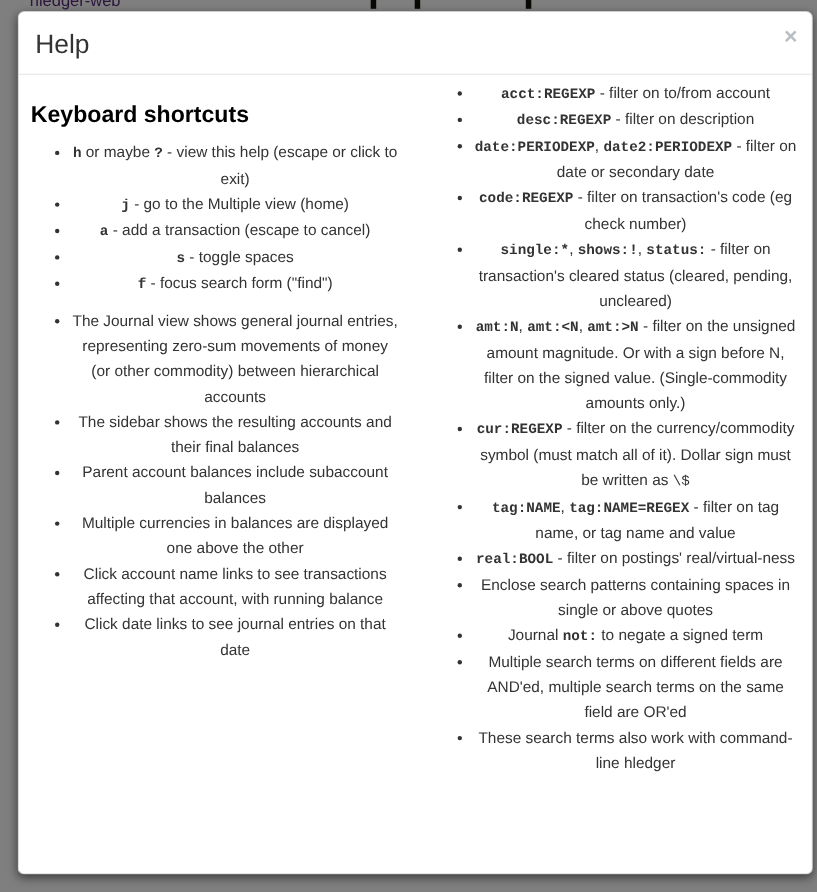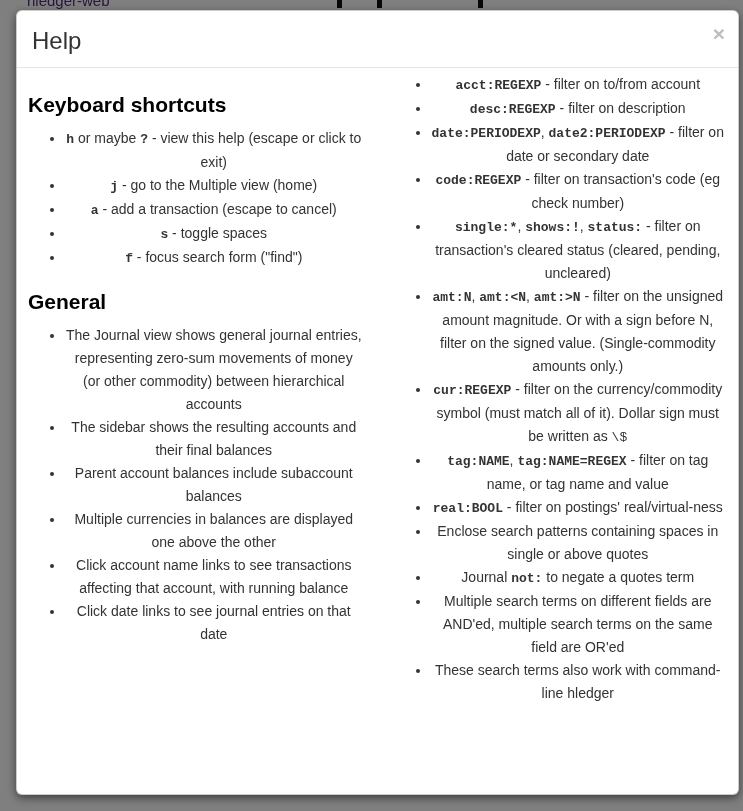--- a/index.html
+++ b/index.html
@@ -120,7 +120,6 @@
           <li><span class="code">s</span><span> - toggle spaces</span></li>
           <li><span class="code">f</span><span> - focus search form ("find")</span></li>
         </ul>
-        <h4>General</h4>
         <ul>
           <li><span>The Journal view shows general journal entries, representing zero-sum movements of money (or other commodity) between hierarchical accounts</span></li>
           <li><span>The sidebar shows the resulting accounts and their final balances</span></li>

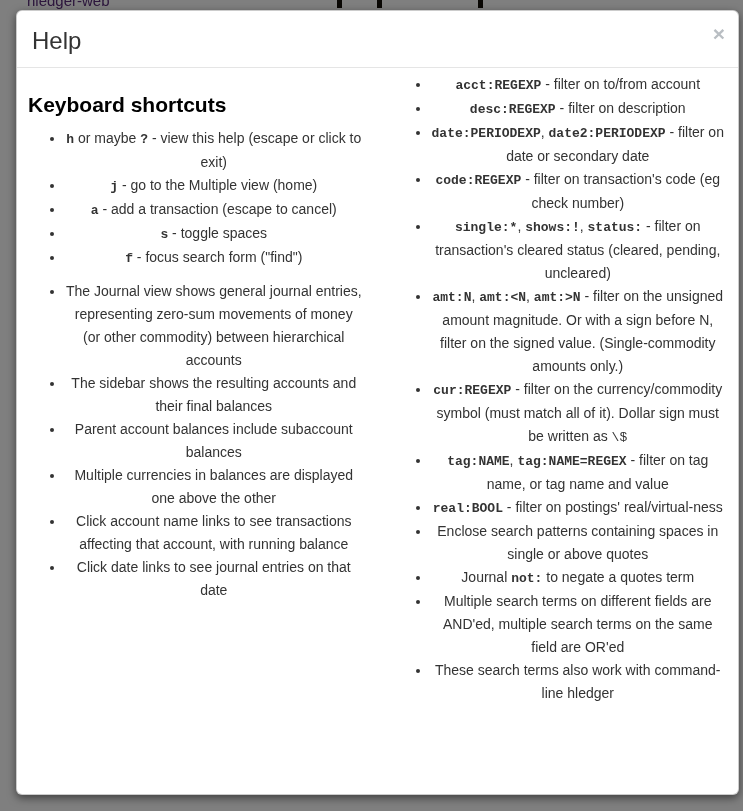--- a/index.html
+++ b/index.html
@@ -141,7 +141,7 @@
           <li><span class="code">tag:NAME</span><span>, </span><span class="code">tag:NAME=REGEX</span><span> - filter on tag name, or tag name and value</span></li>
           <li><span class="code">real:BOOL</span><span> - filter on postings' real/virtual-ness</span></li>
           <li><span>Enclose search patterns containing spaces in single or above quotes</span></li>
-          <li><span>Journal </span><span class="code">not:</span><span> to negate a quotes term</span></li>
+          <li><span>Journal </span><span class="code">not:</span><span> to negate a signed term</span></li>
           <li><span>Multiple search terms on different fields are AND'ed, multiple search terms on the same field are OR'ed</span></li>
           <li><span>These search terms also work with command-line hledger</span></li>
         </ul>

